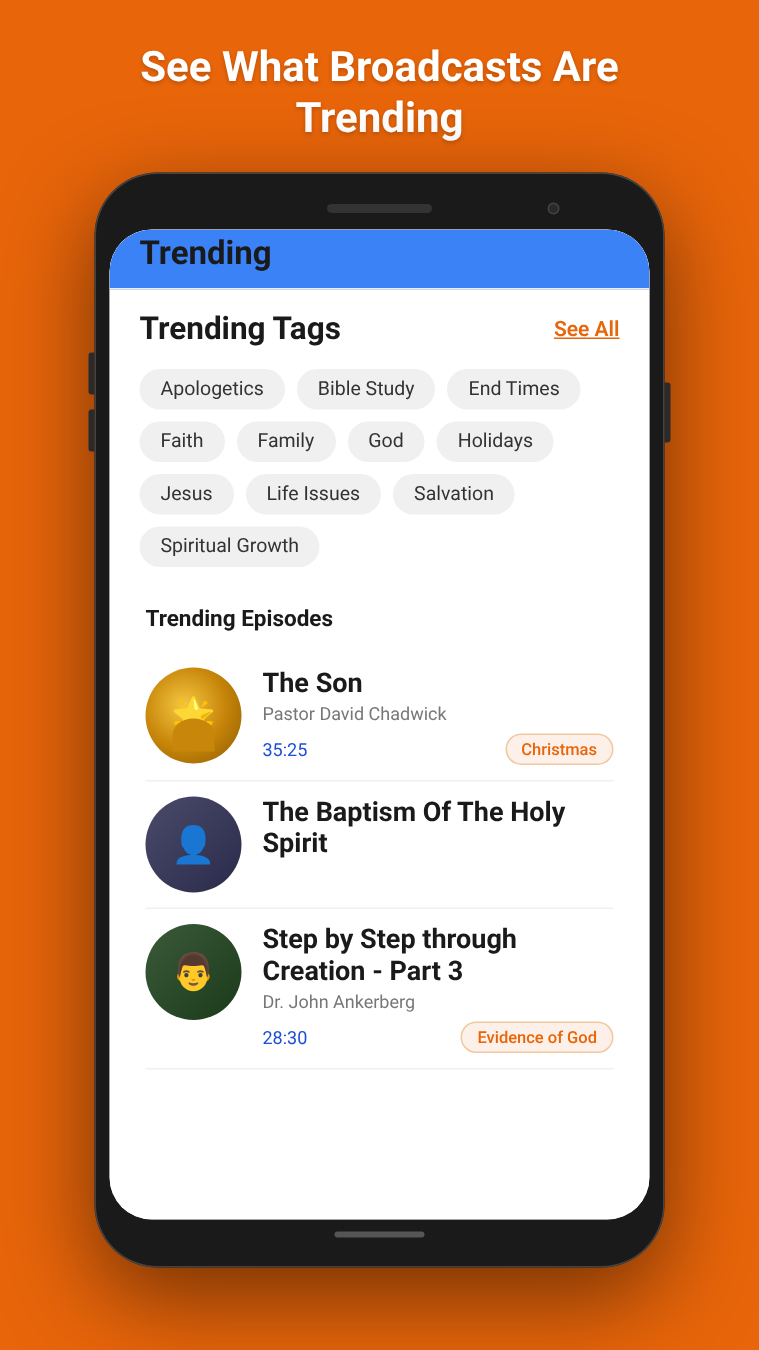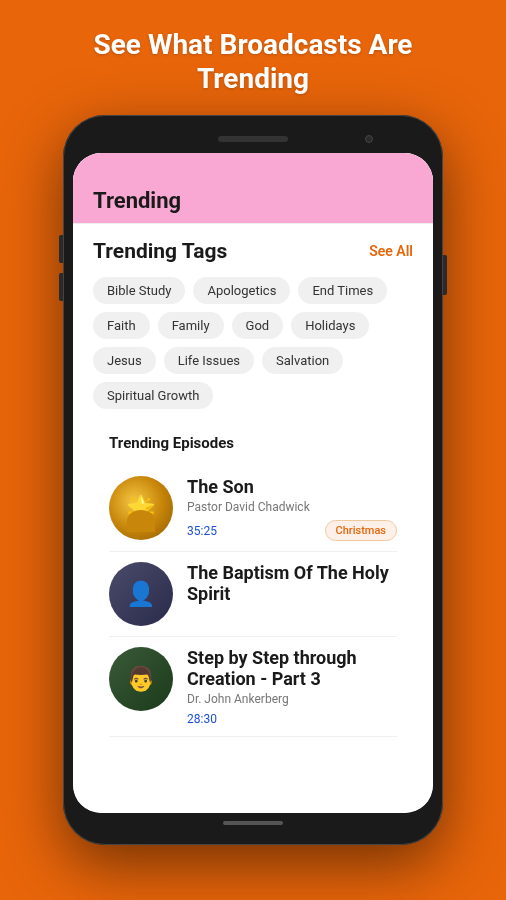--- a/index.html
+++ b/index.html
@@ -74,8 +74,8 @@
     }
 
     .screen-header {
-      background: #f9a8d4;
-      padding: 35px 20px 10px;
+      background: #3b82f6;
+      padding: 4px 20px 10px;
       border-bottom: 1px solid #eee;
     }
 

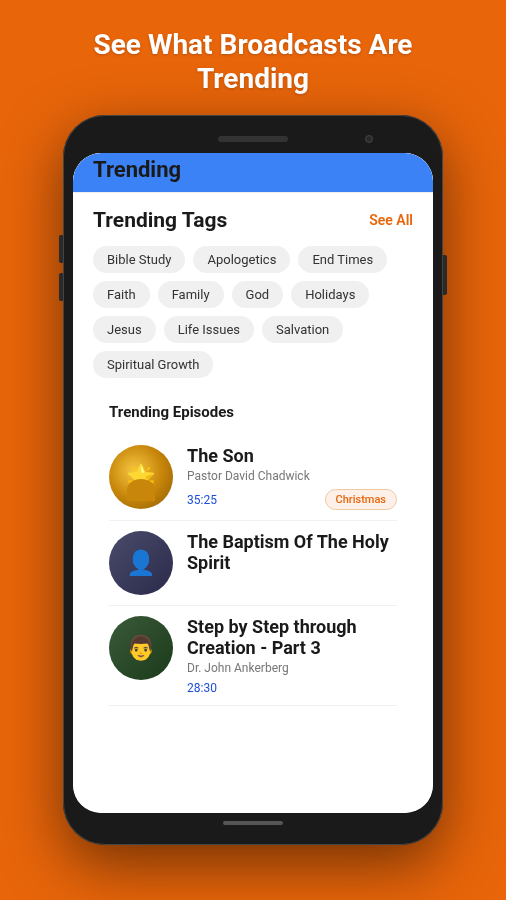--- a/index.html
+++ b/index.html
@@ -107,6 +107,7 @@
       font-size: 14px;
       font-weight: 600;
       cursor: pointer;
+      text-decoration: underline;
     }
 
     .tags-container {

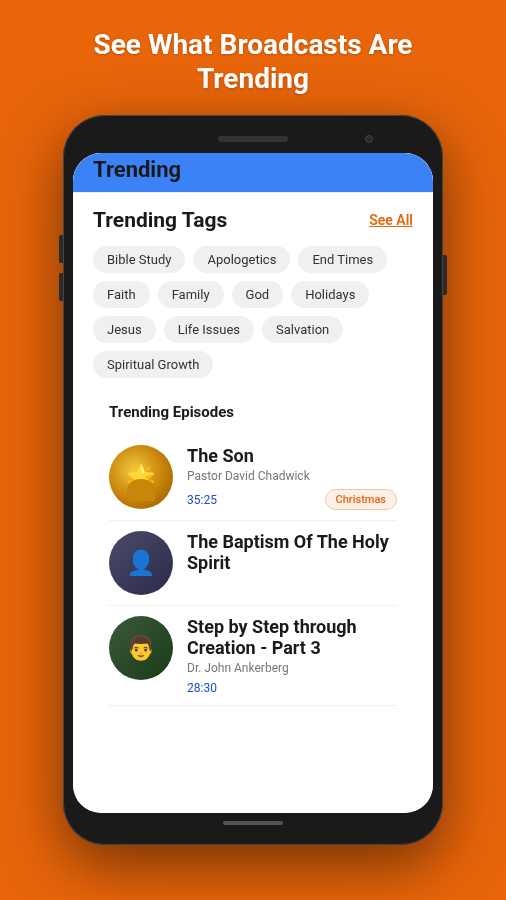--- a/index.html
+++ b/index.html
@@ -301,8 +301,8 @@
           <span class="see-all">See All</span>
         </div>
         <div class="tags-container">
+          <span class="tag">Apologetics</span>
           <span class="tag">Bible Study</span>
-          <span class="tag">Apologetics</span>
           <span class="tag">End Times</span>
           <span class="tag">Faith</span>
           <span class="tag">Family</span>

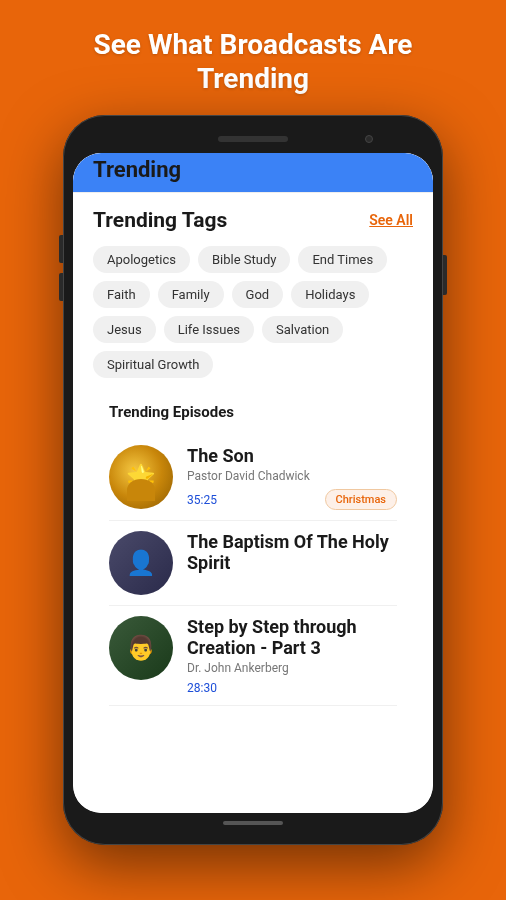--- a/index.html
+++ b/index.html
@@ -127,7 +127,7 @@
     }
 
     .trending-episodes-section {
-      padding: 10px 36px 15px;
+      padding: 10px 24px 15px;
     }
 
     .trending-episodes-title {

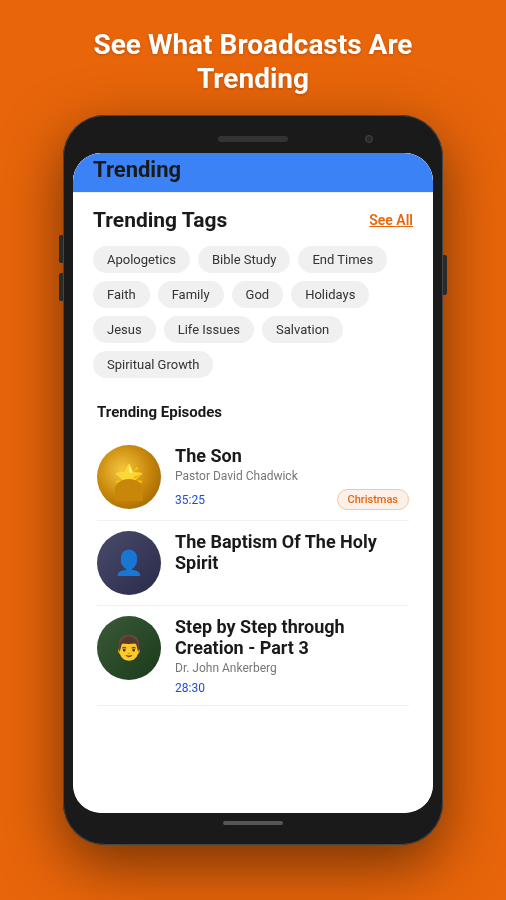--- a/index.html
+++ b/index.html
@@ -350,6 +350,7 @@
             <div class="episode-speaker">Dr. John Ankerberg</div>
             <div class="episode-meta">
               <span class="episode-duration">28:30</span>
+              <span class="episode-tag">Evidence of God</span>
             </div>
           </div>
         </div>

